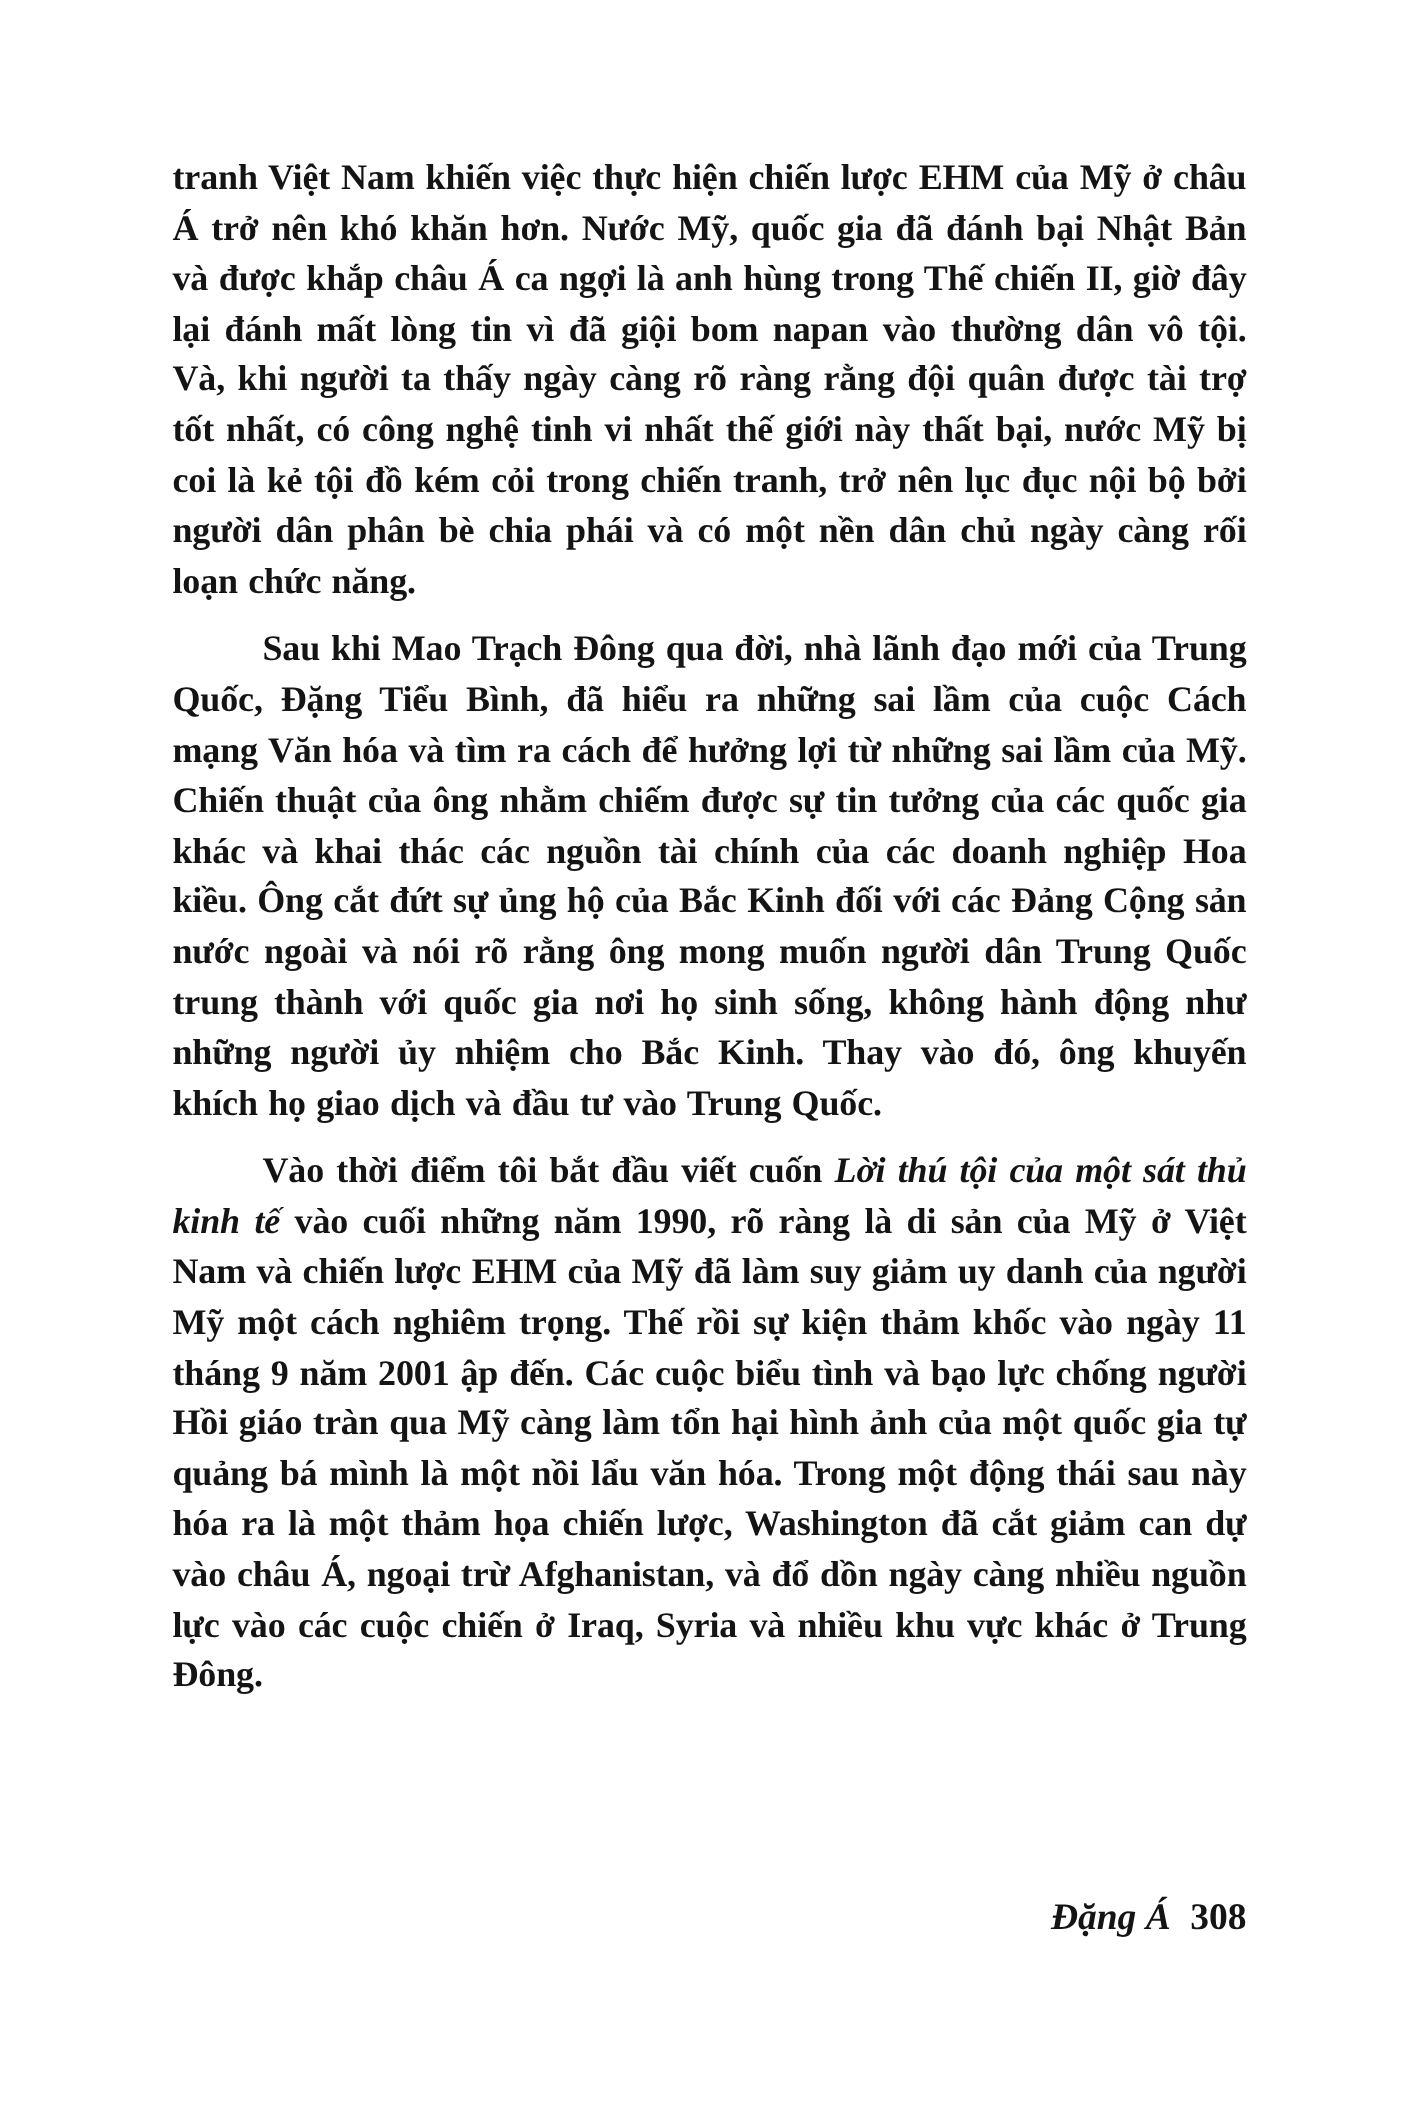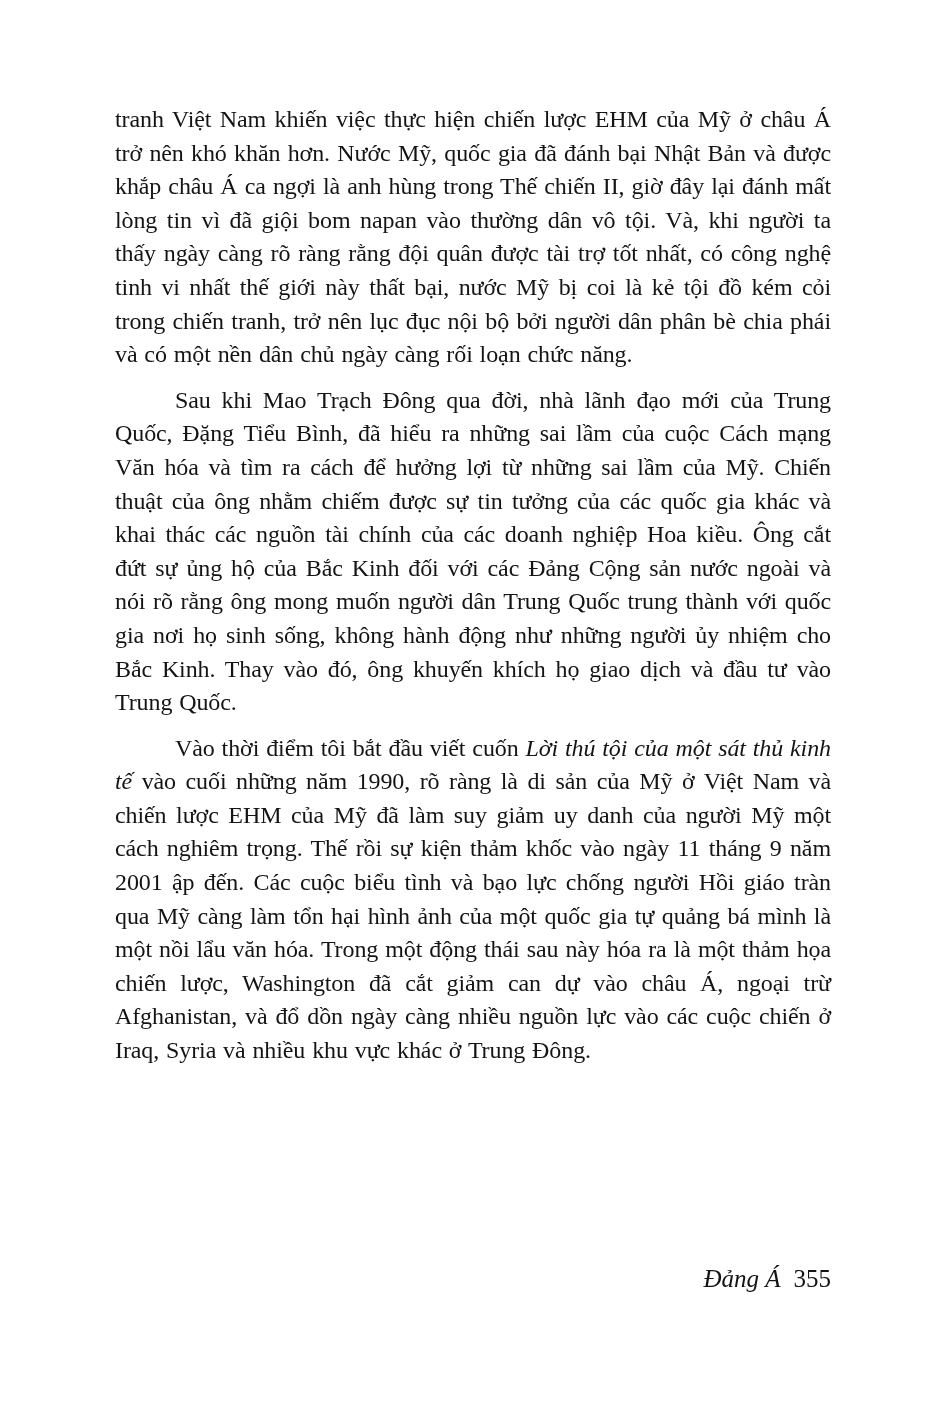--- a/index.html
+++ b/index.html
@@ -19,6 +19,7 @@
     position: absolute;
     inset: 0;
     background: #ffffff;
+    font-weight: bold;
   }
   .body-text {
     position: absolute;

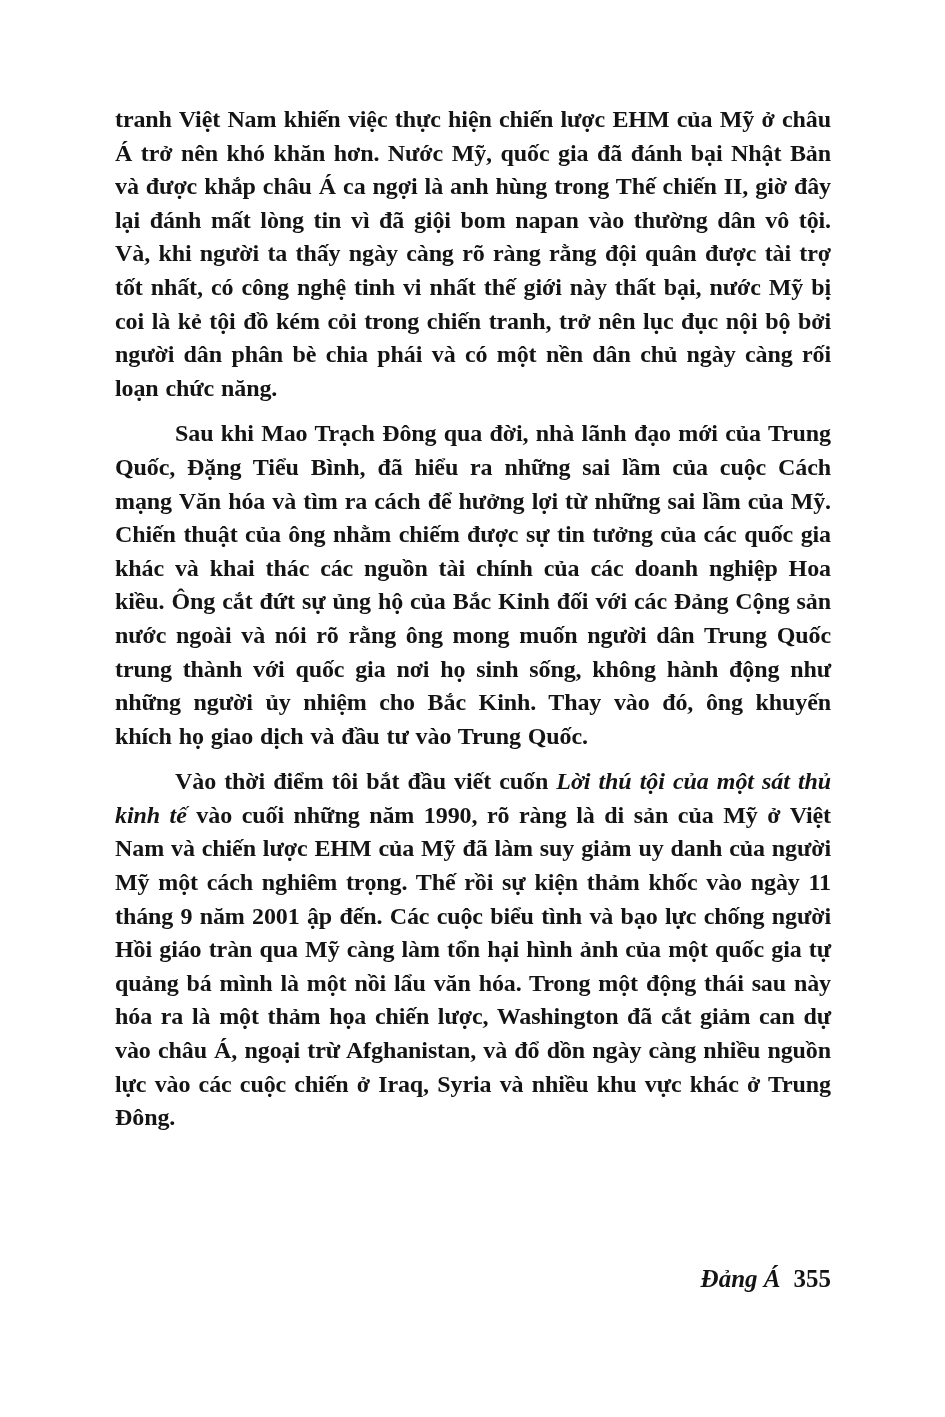--- a/index.html
+++ b/index.html
@@ -73,7 +73,7 @@
 
   </section>
 
-  <footer class="page-footer"><span class="italic">Đảng Á</span><span class="page-number">355</span></footer>
+  <footer class="page-footer"><span class="italic">Đặng Á</span><span class="page-number">355</span></footer>
 
 </main>
 

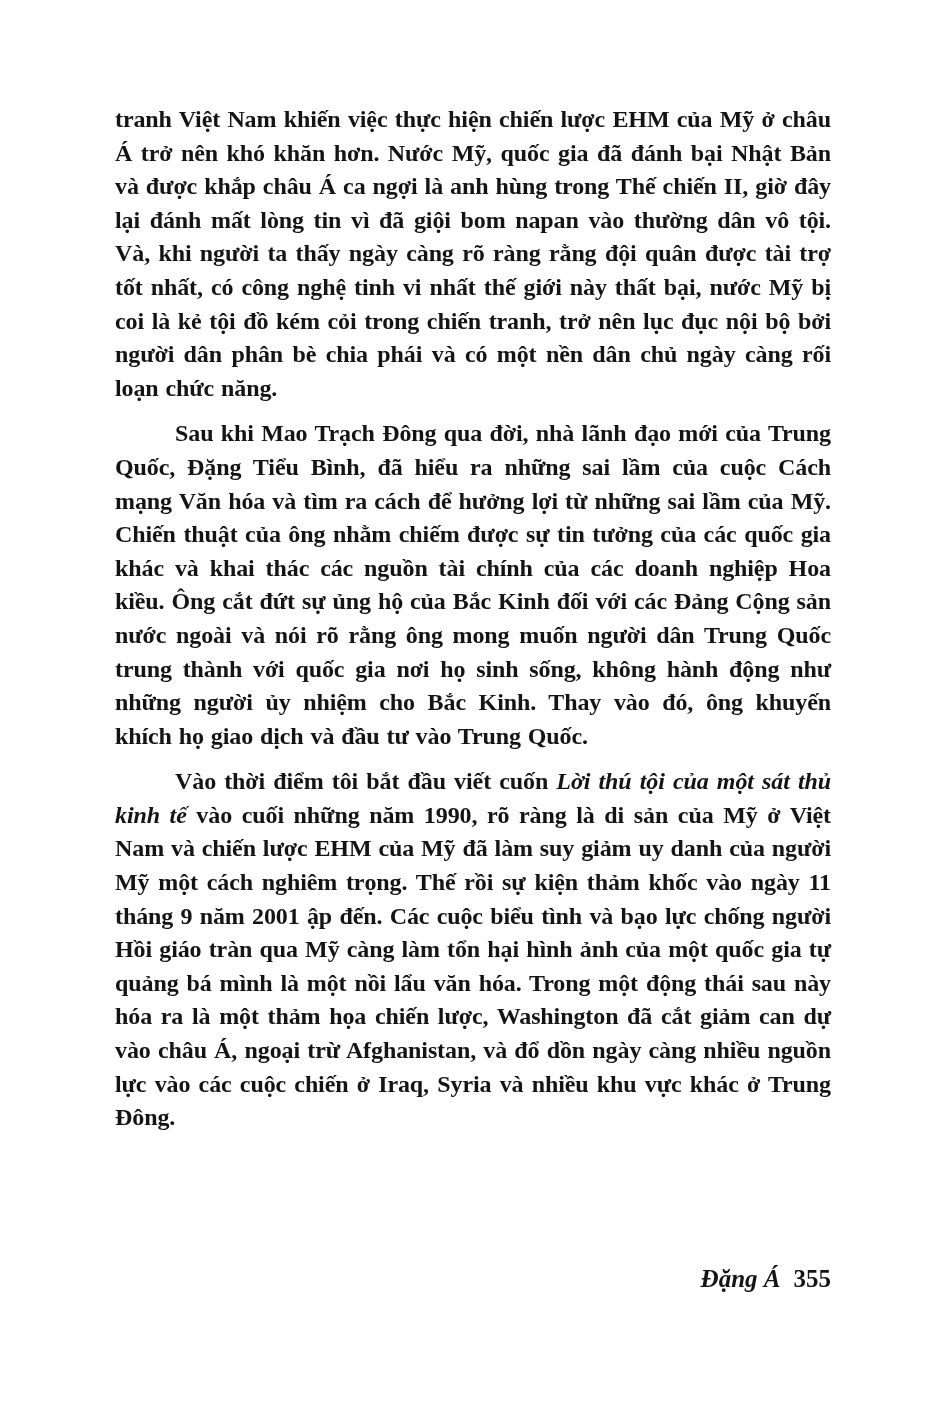--- a/index.html
+++ b/index.html
@@ -73,7 +73,7 @@
 
   </section>
 
-  <footer class="page-footer"><span class="italic">Đặng Á</span><span class="page-number">355</span></footer>
+  <footer class="page-footer"><span class="italic">Đặng Á</span><span class="page-number">308</span></footer>
 
 </main>
 

